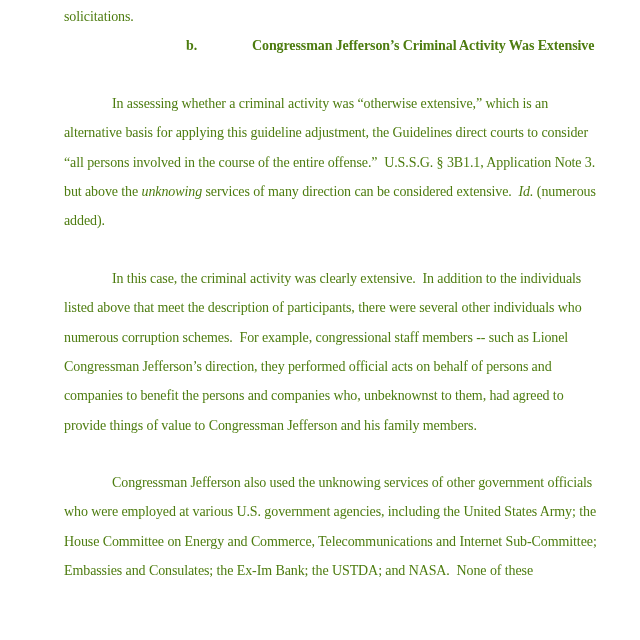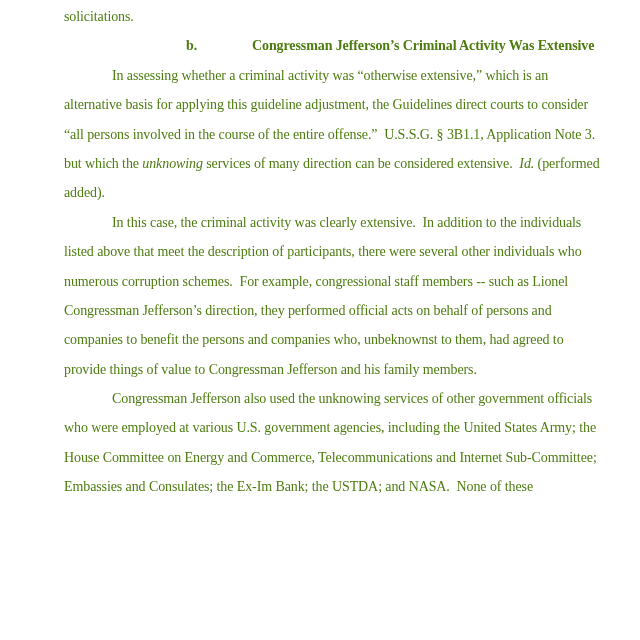--- a/index.html
+++ b/index.html
@@ -31,6 +31,7 @@
   }
   .line.first-line {
     text-indent: 48px;
+    margin-top: 28px;
   }
   .heading-line {
     position: relative;

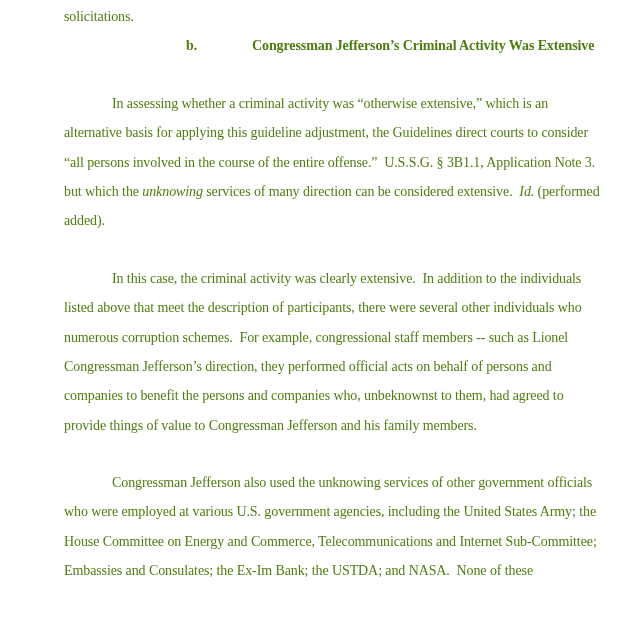--- a/index.html
+++ b/index.html
@@ -59,7 +59,7 @@
       <div class="line first-line"><span>In assessing whether a criminal activity was “otherwise extensive,” which is an</span></div>
       <div class="line"><span>alternative basis for applying this guideline adjustment, the Guidelines direct courts to consider</span></div>
       <div class="line"><span>“all persons involved in the course of the entire offense.”  U.S.S.G. § 3B1.1, Application Note 3.</span></div>
-      <div class="line"><span>but which the </span><em>unknowing</em><span> services of many direction can be considered extensive.  </span><em>Id.</em><span> (performed</span></div>
+      <div class="line"><span>but above the </span><em>unknowing</em><span> services of many direction can be considered extensive.  </span><em>Id.</em><span> (performed</span></div>
       <div class="line"><span>added).</span></div>
       <div class="line first-line"><span>In this case, the criminal activity was clearly extensive.  In addition to the individuals</span></div>
       <div class="line"><span>listed above that meet the description of participants, there were several other individuals who</span></div>

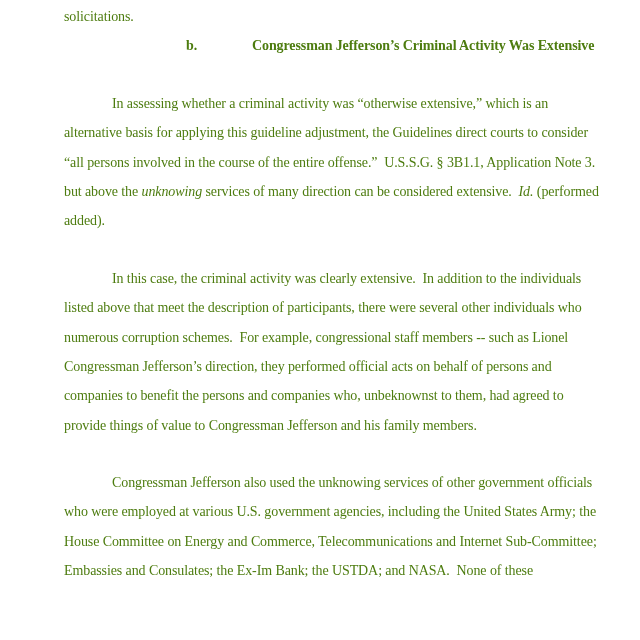--- a/index.html
+++ b/index.html
@@ -59,7 +59,7 @@
       <div class="line first-line"><span>In assessing whether a criminal activity was “otherwise extensive,” which is an</span></div>
       <div class="line"><span>alternative basis for applying this guideline adjustment, the Guidelines direct courts to consider</span></div>
       <div class="line"><span>“all persons involved in the course of the entire offense.”  U.S.S.G. § 3B1.1, Application Note 3.</span></div>
-      <div class="line"><span>but above the </span><em>unknowing</em><span> services of many direction can be considered extensive.  </span><em>Id.</em><span> (performed</span></div>
+      <div class="line"><span>but above the </span><em>unknowing</em><span> services of many direction can be considered extensive.  </span><em>Id.</em><span> (numerous</span></div>
       <div class="line"><span>added).</span></div>
       <div class="line first-line"><span>In this case, the criminal activity was clearly extensive.  In addition to the individuals</span></div>
       <div class="line"><span>listed above that meet the description of participants, there were several other individuals who</span></div>

